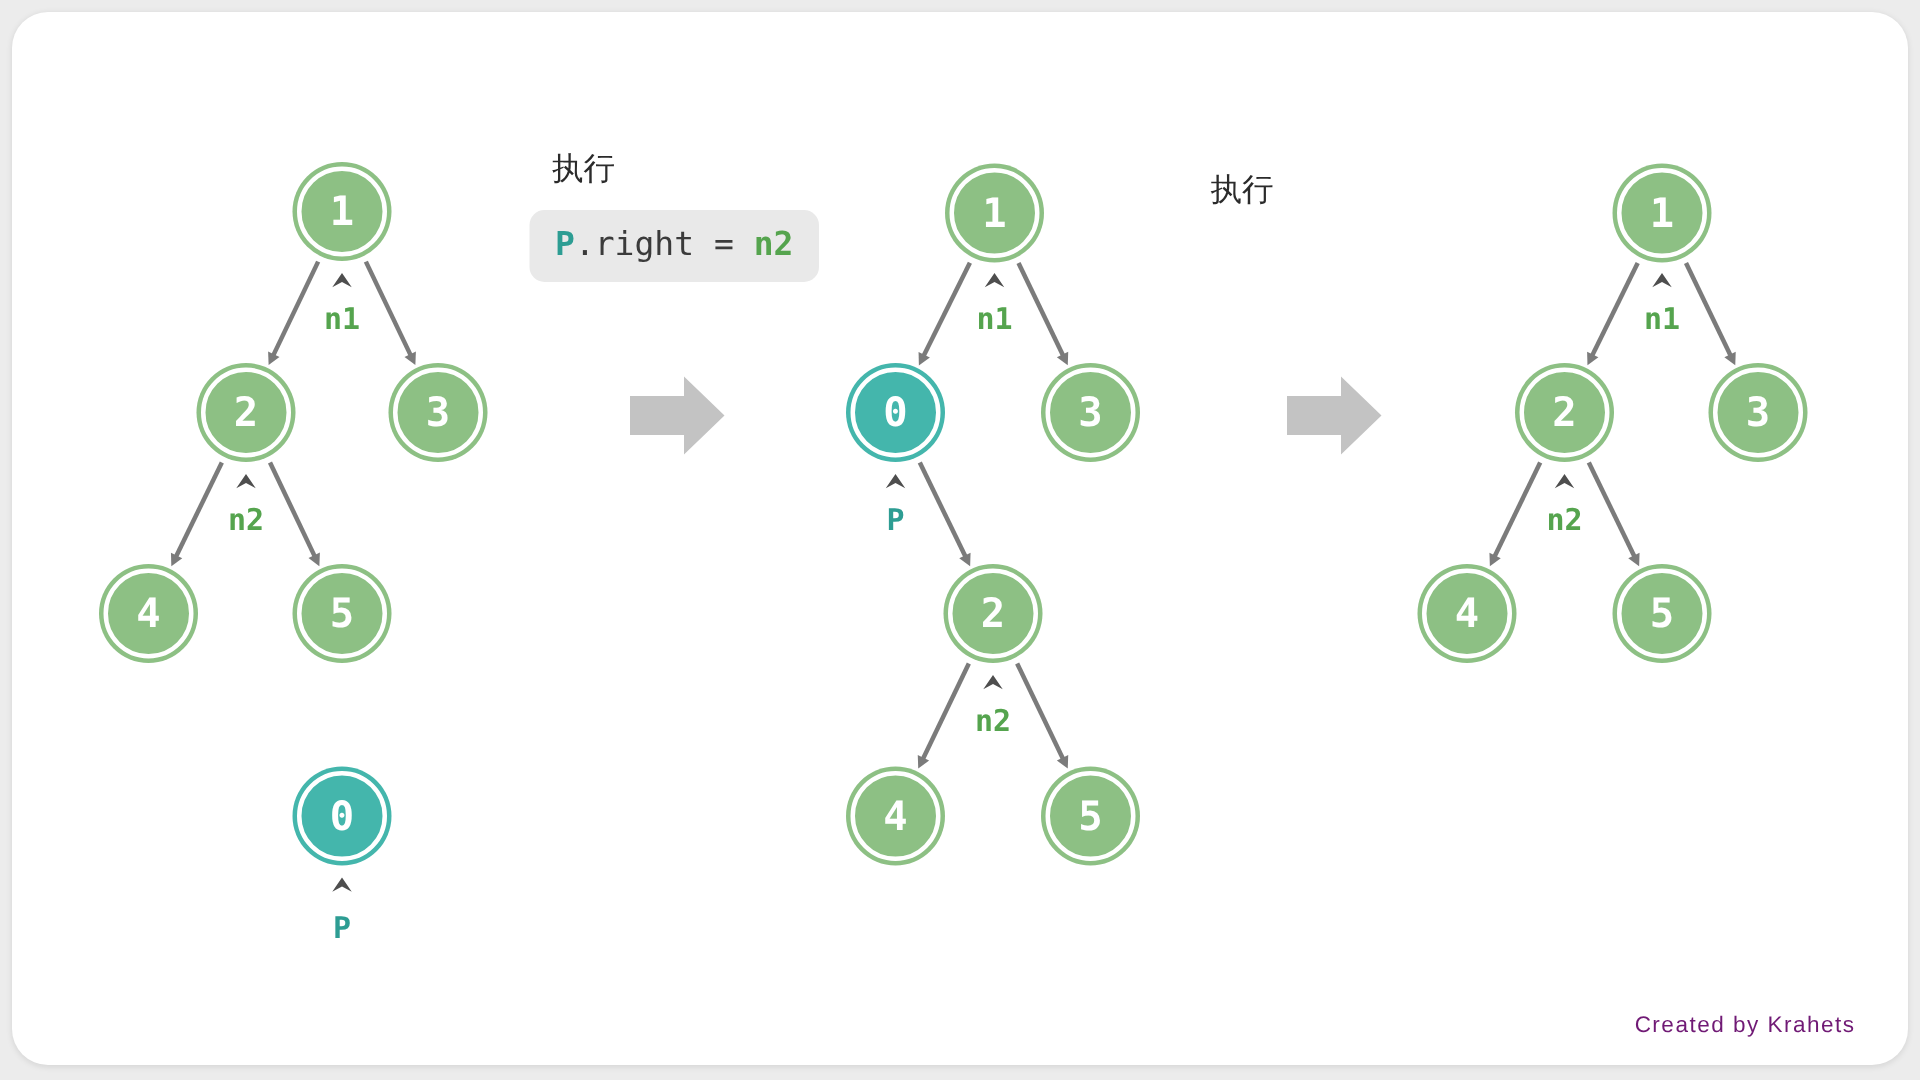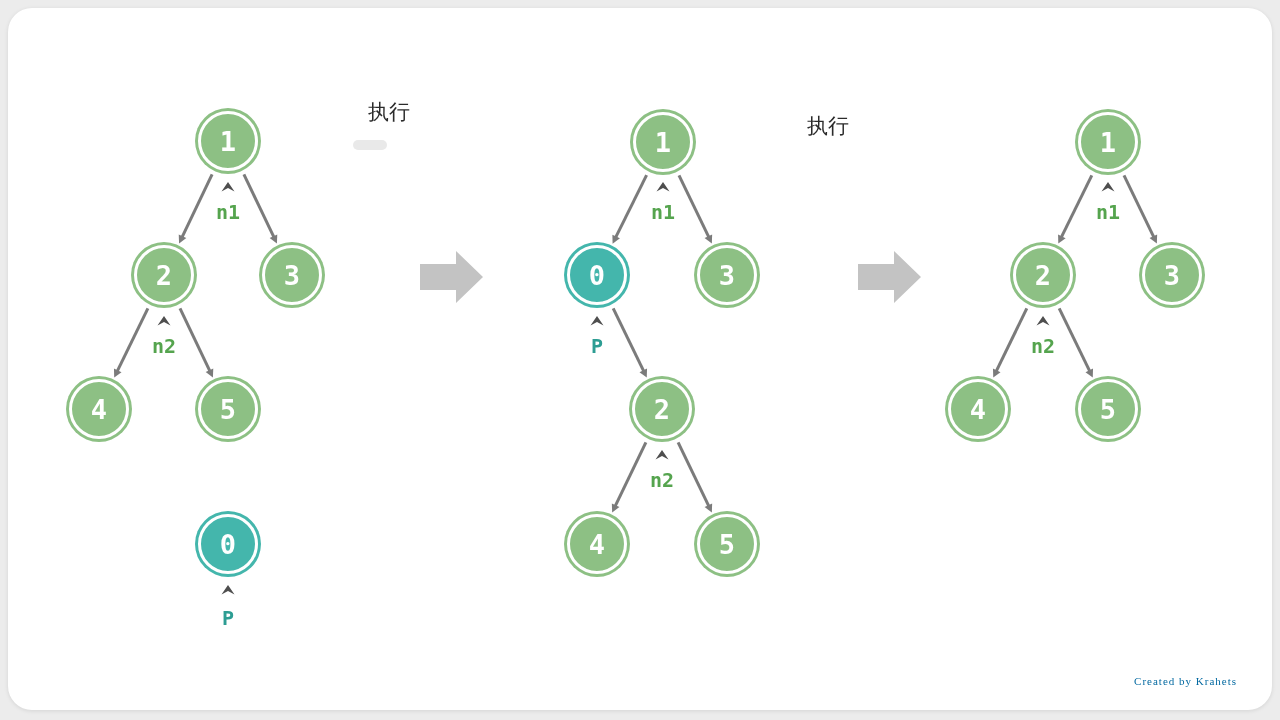--- a/index.html
+++ b/index.html
@@ -134,6 +134,7 @@
 
   <div class="step-title" style="left:368px;top:99px">执行</div>
   <div class="code-box" style="left:353px;top:140px">
+    <div class="code-line"><span class="seg teal">P</span><span class="seg plain">.right = </span><span class="seg green">n2</span></div>
   </div>
 
   <div class="node green" style="left:633px;top:112px">

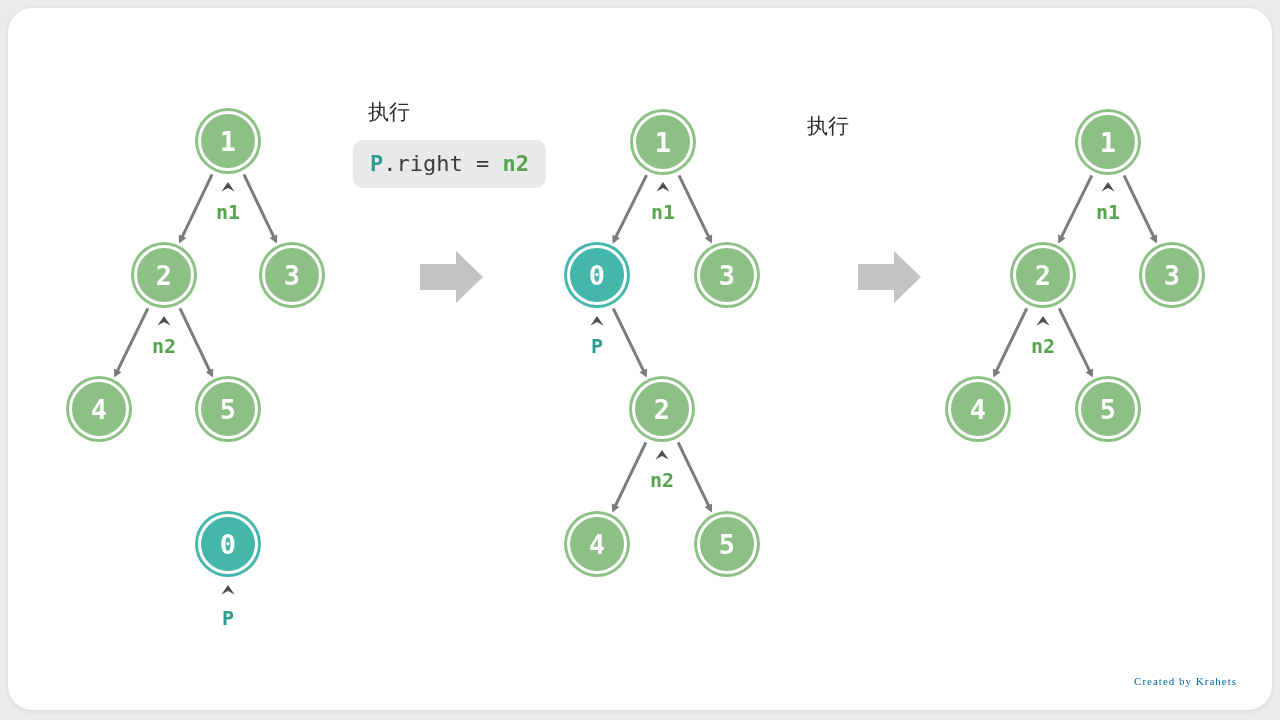--- a/index.html
+++ b/index.html
@@ -55,8 +55,8 @@
 
   .watermark {
     position: absolute; top: 675px; right: 43px;
-    font-family: Liberation Serif, serif;
-    font-size: 11px; color: #0369a1; letter-spacing: 1px;
+    font-family: Liberation Sans, sans-serif;
+    font-size: 15px; color: #701a75; letter-spacing: 1px;
   }
 </style>
 </head>

